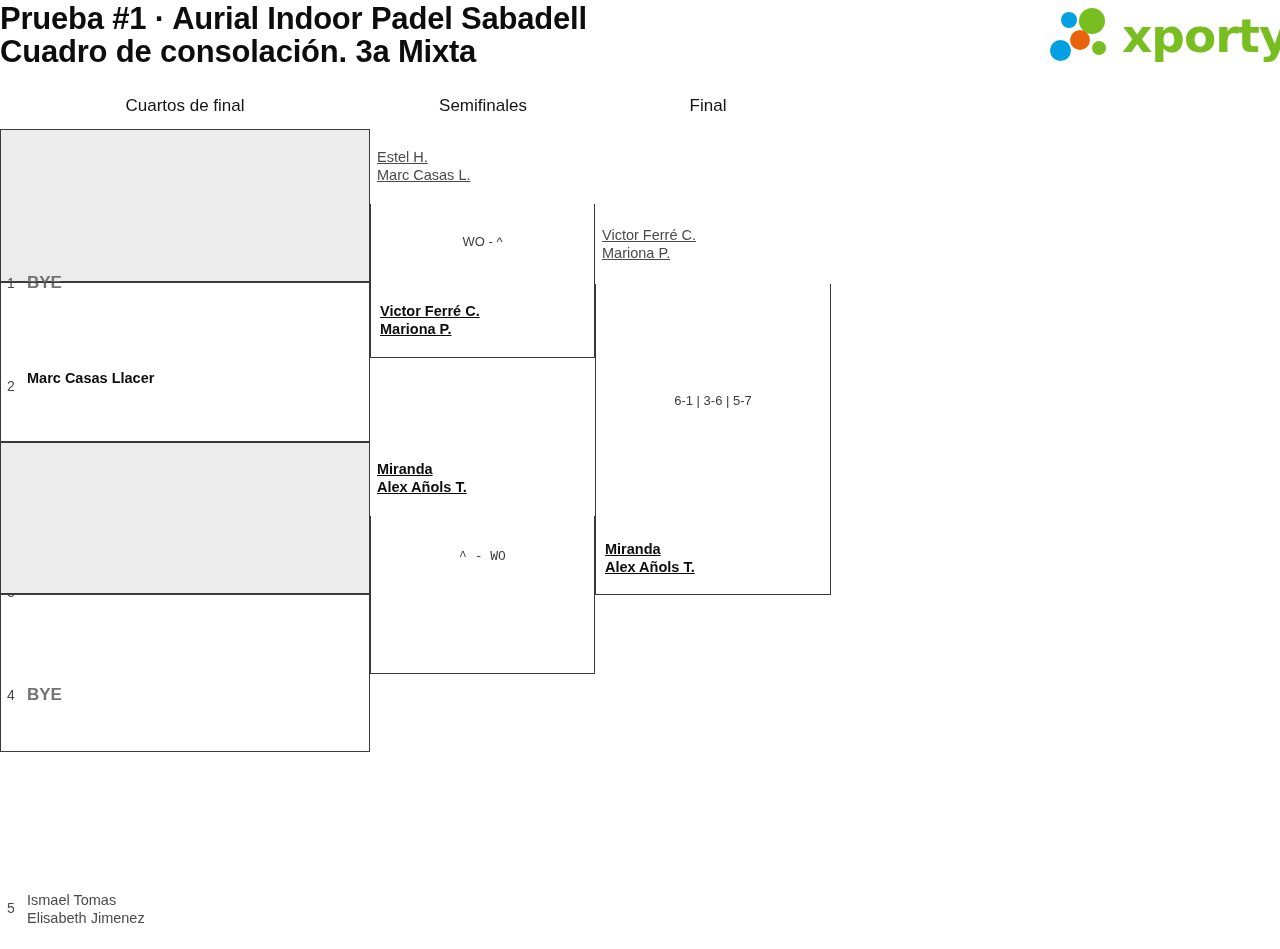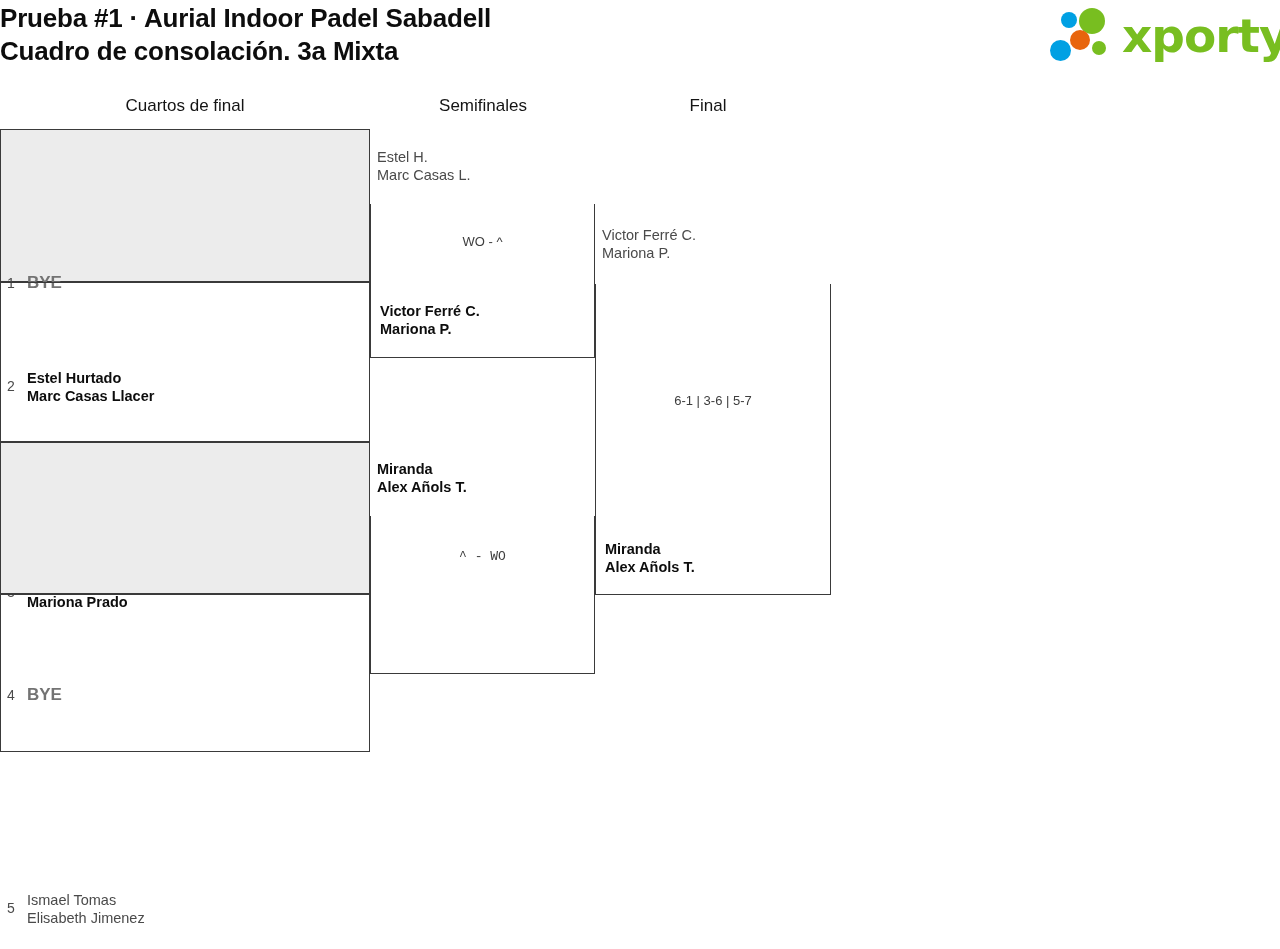--- a/index.html
+++ b/index.html
@@ -16,7 +16,7 @@
   #header{position:absolute;left:0;top:0;width:1280px;height:90px;}
   #title-block{position:absolute;left:0;top:2px;width:900px;}
   .title-line{
-    font-size:26px;font-weight:bold;line-height:33px;
+    font-size:31px;font-weight:bold;line-height:33px;
     letter-spacing:-0.2px;color:#0d0d0d;white-space:nowrap;
   }
   #logo{position:absolute;left:1048px;top:6px;width:226px;height:62px;}

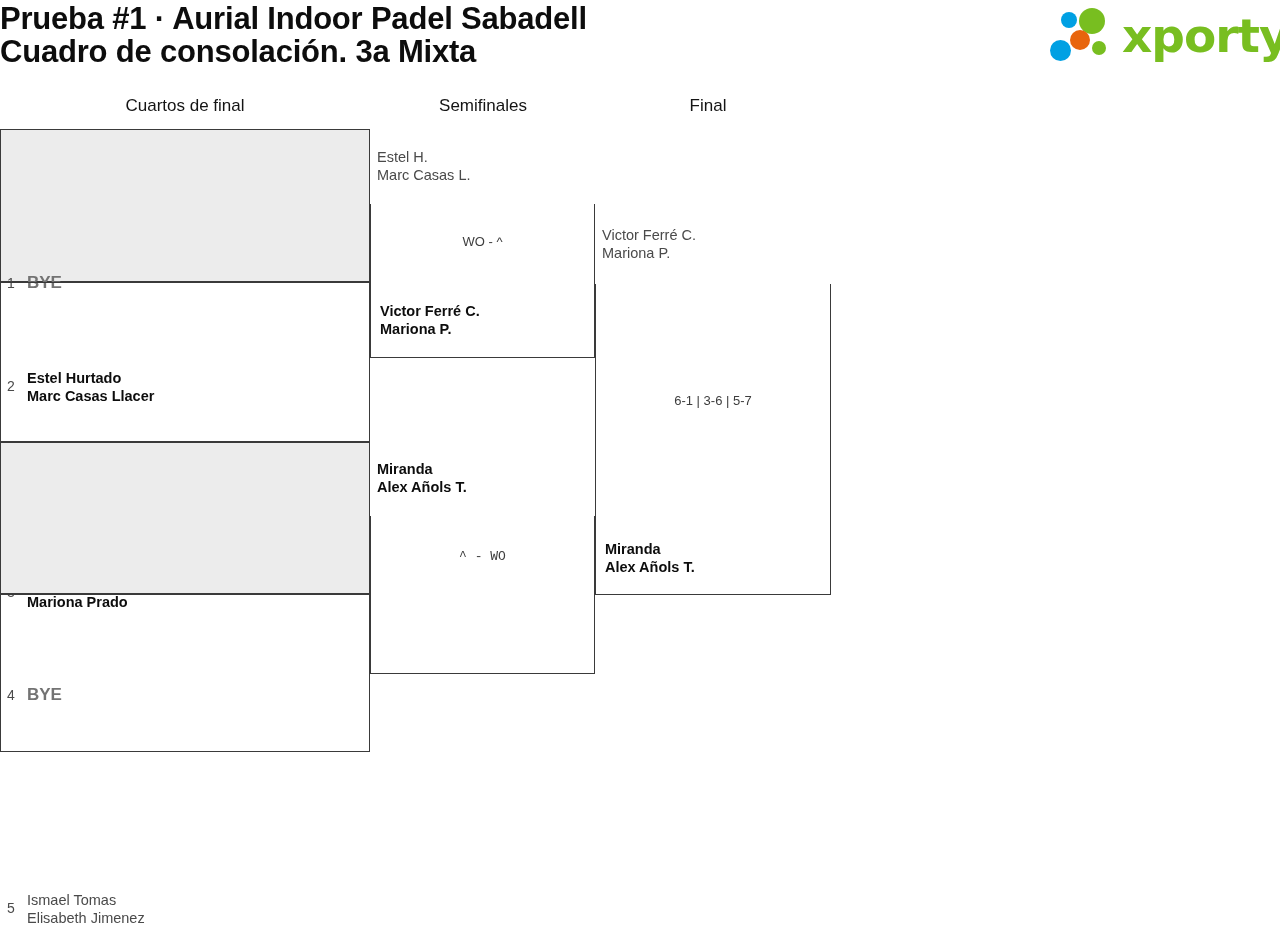--- a/index.html
+++ b/index.html
@@ -77,7 +77,7 @@
   }
 
   
-  .team.compact{left:9px;}
+  .team.compact{left:9px;text-decoration:underline;}
 </style>
 </head>
 <body>

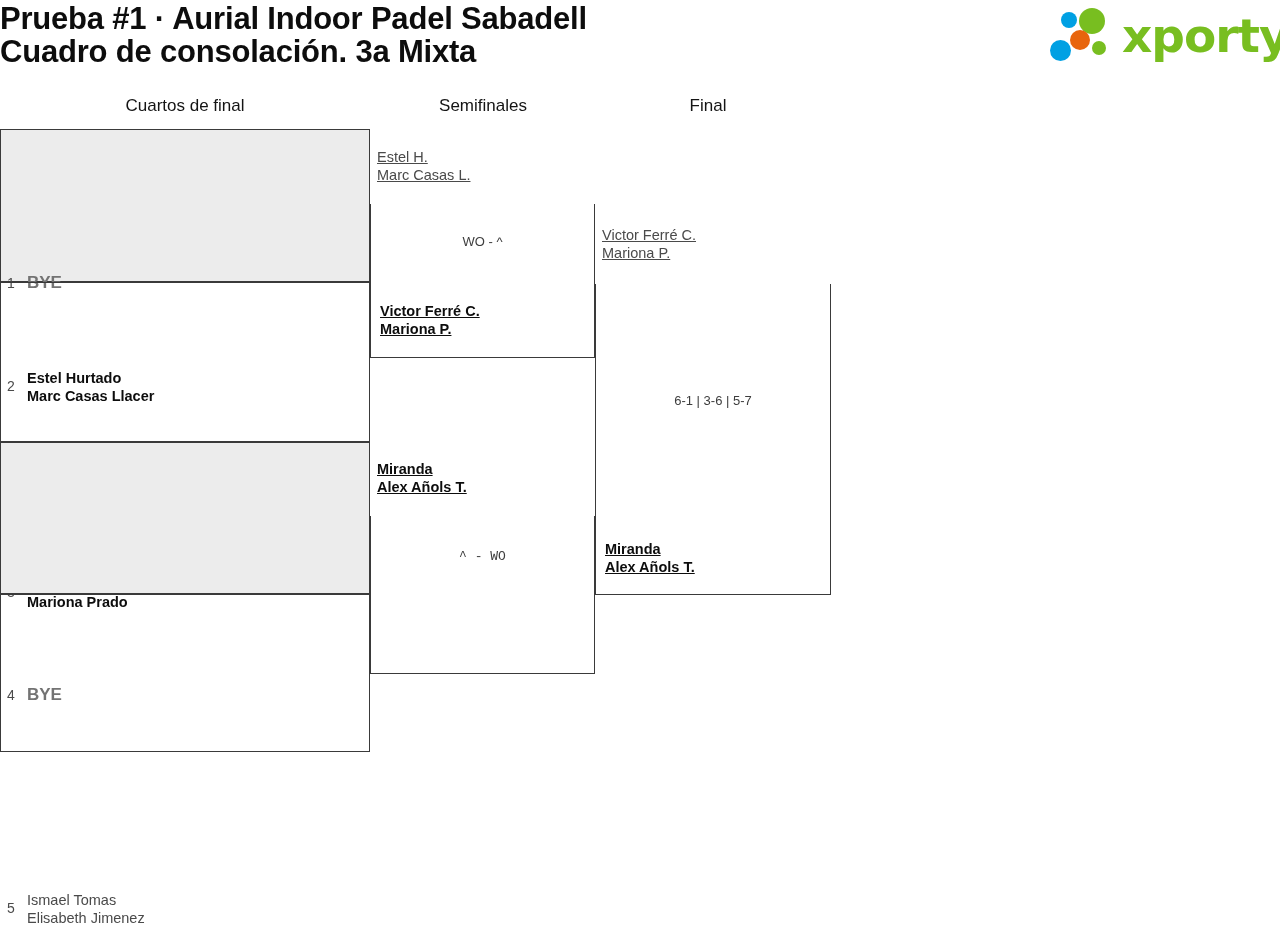--- a/index.html
+++ b/index.html
@@ -113,7 +113,6 @@
 
     <div class="seed" style="top:248px;">2</div>
     <div class="team winner" style="top:239px;">
-      <span class="p">Estel Hurtado</span>
       <span class="p">Marc Casas Llacer</span>
     </div>
   </div>

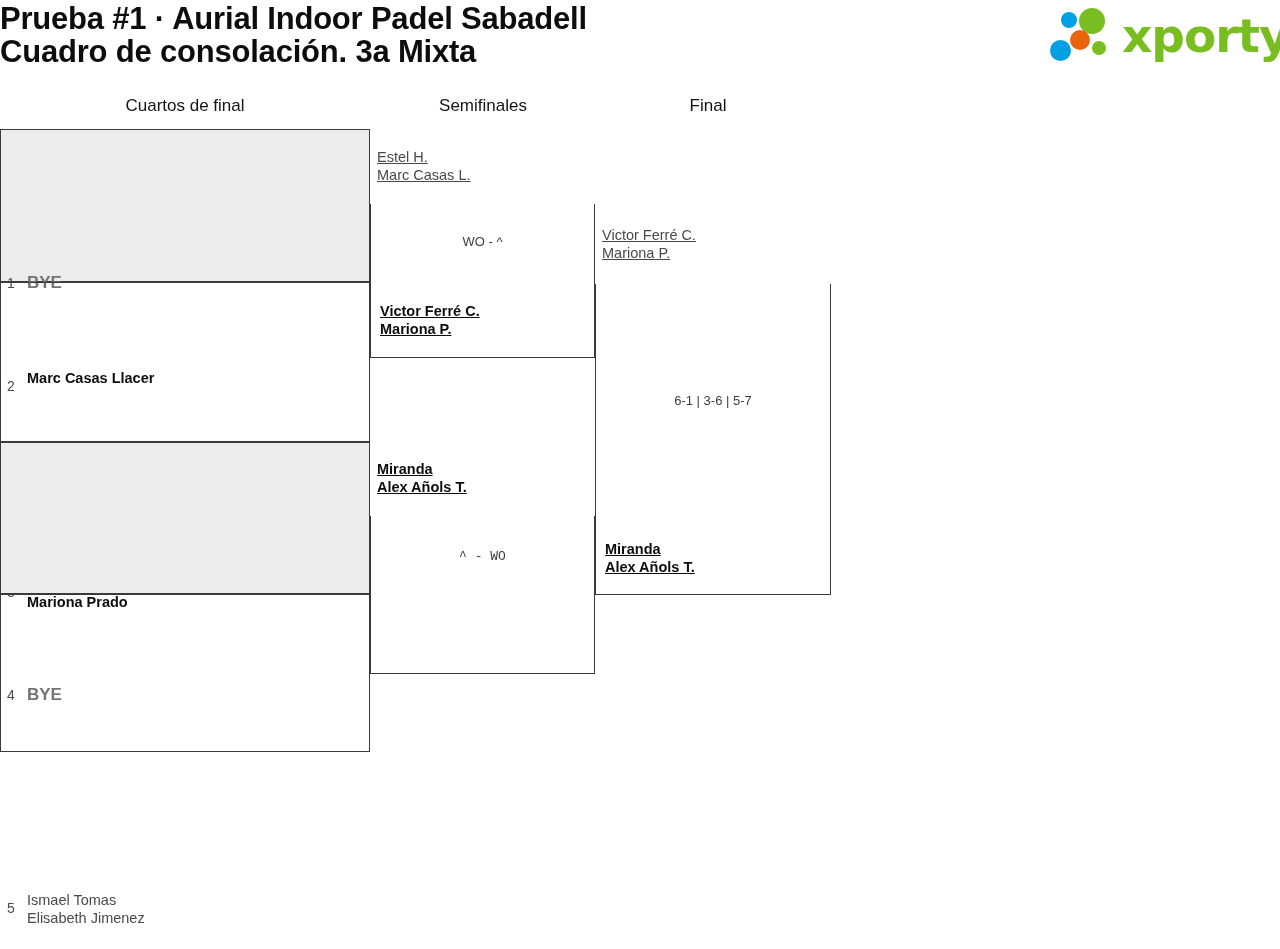--- a/index.html
+++ b/index.html
@@ -121,7 +121,6 @@
     <div class="seed" style="top:301px;">3</div>
     <div class="team winner" style="top:292px;">
       <span class="p">Victor Ferré Cubí</span>
-      <span class="p">Mariona Prado</span>
     </div>
 
     <div class="seed" style="top:404px;">4</div>

